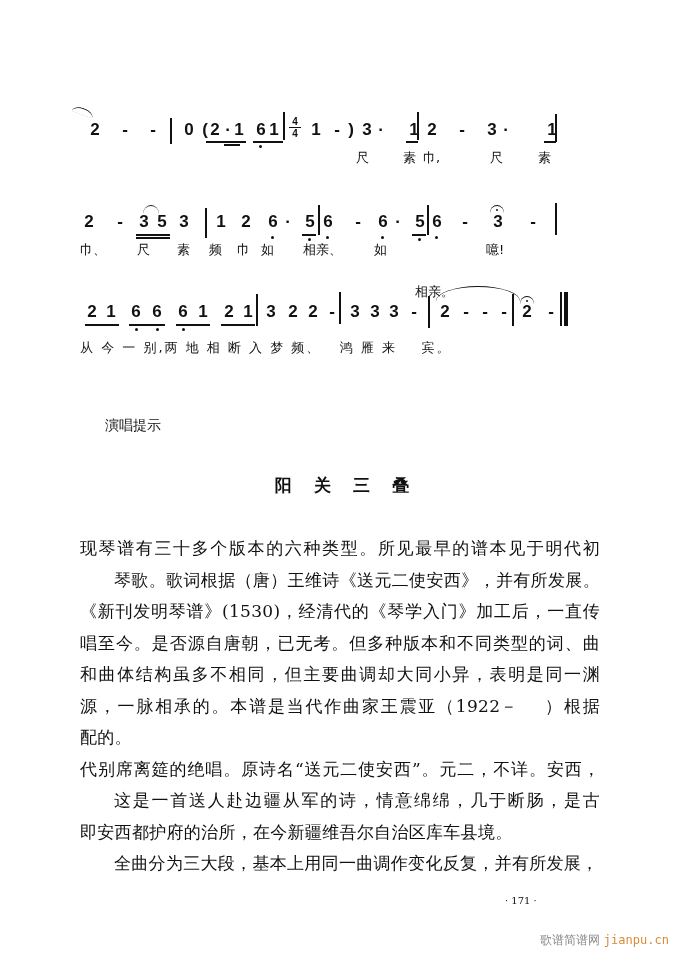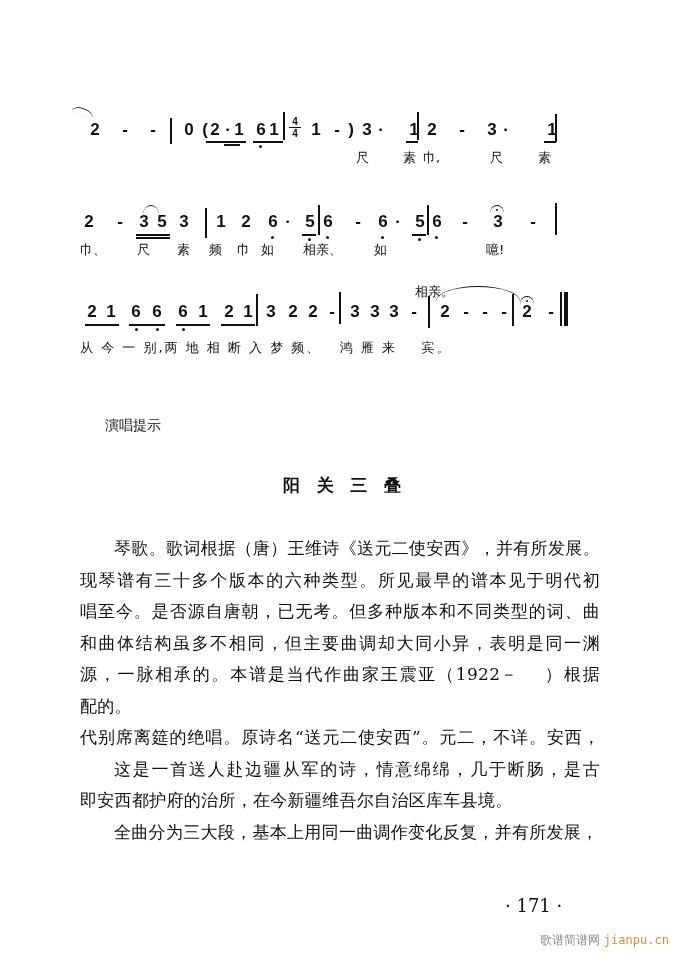--- a/index.html
+++ b/index.html
@@ -164,7 +164,7 @@
 
 <div style="position:absolute;left:105px;top:417px;font-family:'DejaVu Sans',sans-serif;font-size:14px;">演唱提示</div>
 
-<div style="position:absolute;left:0;width:690px;text-align:center;top:474px;font-family:Liberation Sans, sans-serif;font-weight:bold;font-size:17px;letter-spacing:6px;">阳 关 三 叠</div>
+<div style="position:absolute;left:0;width:690px;text-align:center;top:474px;font-family:Liberation Mono, monospace;font-weight:bold;font-size:17px;letter-spacing:6px;">阳 关 三 叠</div>
 
 <div class="para" id="body" style="top:533px;">
     <span class="line indent">琴歌。歌词根据（唐）王维诗《送元二使安西》，并有所发展。</span>

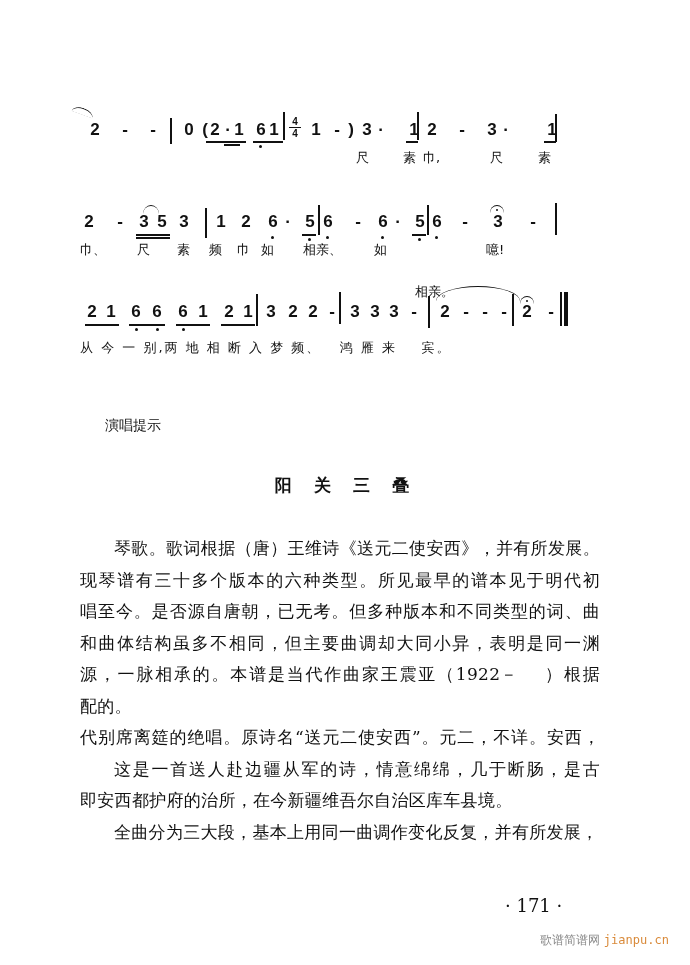--- a/index.html
+++ b/index.html
@@ -167,8 +167,8 @@
 <div style="position:absolute;left:0;width:690px;text-align:center;top:474px;font-family:Liberation Mono, monospace;font-weight:bold;font-size:17px;letter-spacing:6px;">阳 关 三 叠</div>
 
 <div class="para" id="body" style="top:533px;">
+    <span class="line">现琴谱有三十多个版本的六种类型。所见最早的谱本见于明代初</span>
     <span class="line indent">琴歌。歌词根据（唐）王维诗《送元二使安西》，并有所发展。</span>
-    <span class="line">现琴谱有三十多个版本的六种类型。所见最早的谱本见于明代初</span>
     <span class="line">唱至今。是否源自唐朝，已无考。但多种版本和不同类型的词、曲</span>
     <span class="line">和曲体结构虽多不相同，但主要曲调却大同小异，表明是同一渊</span>
     <span class="line">源，一脉相承的。本谱是当代作曲家王震亚（1922－　 ）根据</span>

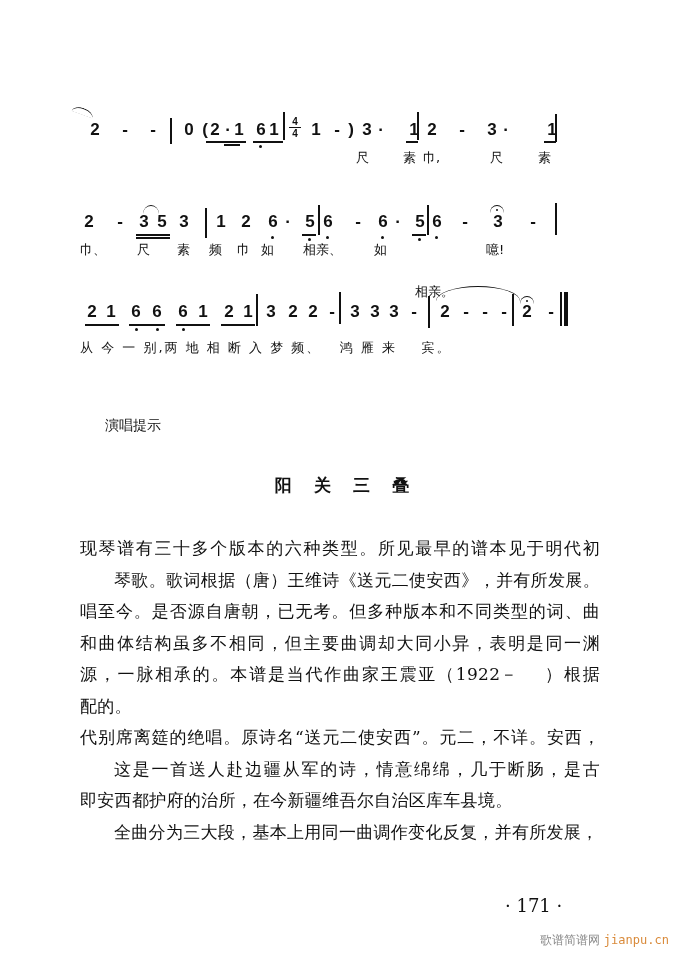--- a/index.html
+++ b/index.html
@@ -169,6 +169,7 @@
 <div class="para" id="body" style="top:533px;">
     <span class="line">现琴谱有三十多个版本的六种类型。所见最早的谱本见于明代初</span>
     <span class="line indent">琴歌。歌词根据（唐）王维诗《送元二使安西》，并有所发展。</span>
+    <span class="line">《新刊发明琴谱》(1530)，经清代的《琴学入门》加工后，一直传</span>
     <span class="line">唱至今。是否源自唐朝，已无考。但多种版本和不同类型的词、曲</span>
     <span class="line">和曲体结构虽多不相同，但主要曲调却大同小异，表明是同一渊</span>
     <span class="line">源，一脉相承的。本谱是当代作曲家王震亚（1922－　 ）根据</span>

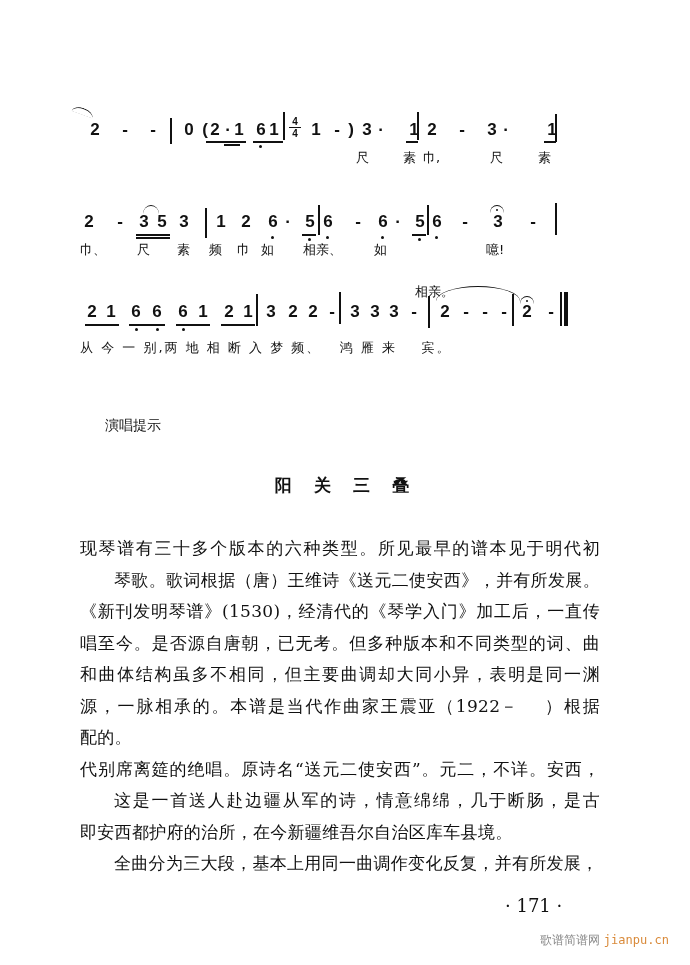--- a/index.html
+++ b/index.html
@@ -180,7 +180,7 @@
     <span class="line last indent">全曲分为三大段，基本上用同一曲调作变化反复，并有所发展，</span>
   </div>
 
-<div style="position:absolute;left:505px;top:895px;font-family:'DejaVu Serif',serif;font-size:18px;">· 171 ·</div>
+<div style="position:absolute;left:505px;top:895px;font-family:'DejaVu Serif',serif;font-size:10px;">· 171 ·</div>
 
 <div style="position:absolute;left:540px;top:932px;font-size:12px;">
   <span style="color:#8a8a8a;">歌谱简谱网</span>

